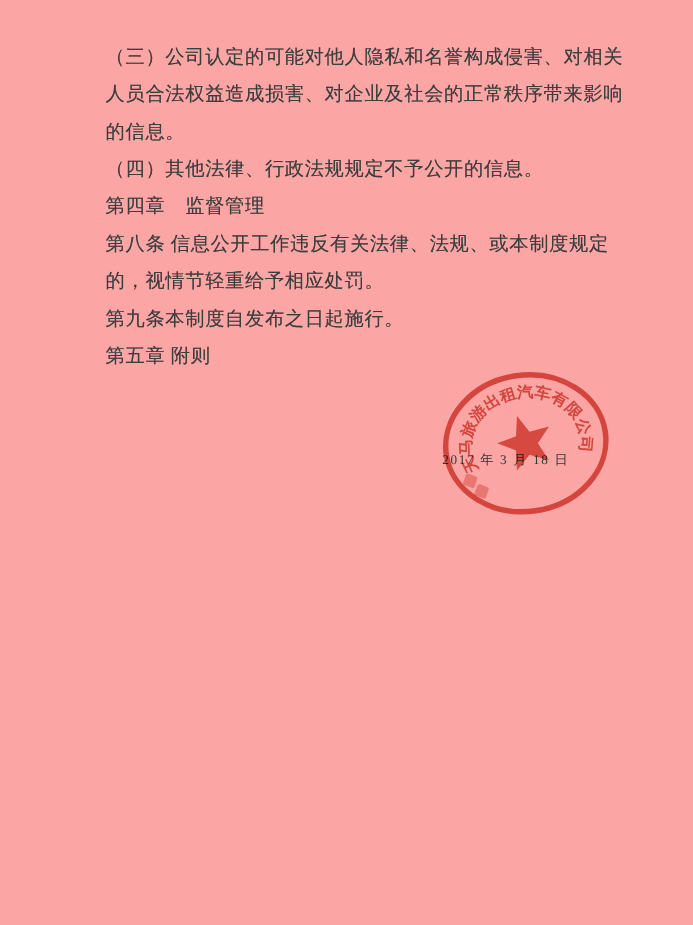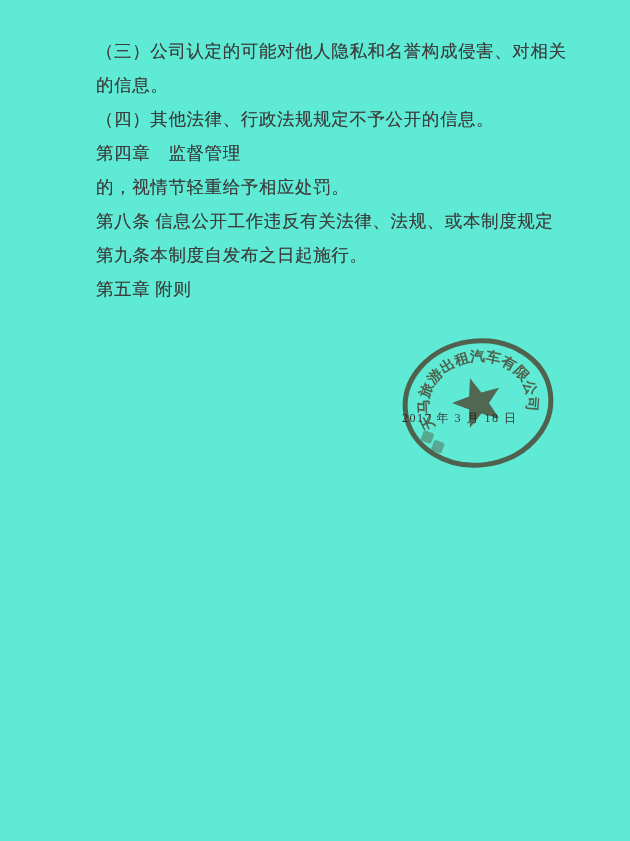--- a/index.html
+++ b/index.html
@@ -11,7 +11,7 @@
     position: relative;
     width: 630px;
     height: 841px;
-    background: #5eead4;
+    background: #fca5a5;
     overflow: hidden;
     font-family: "Liberation Serif", "DejaVu Serif", serif;
   }

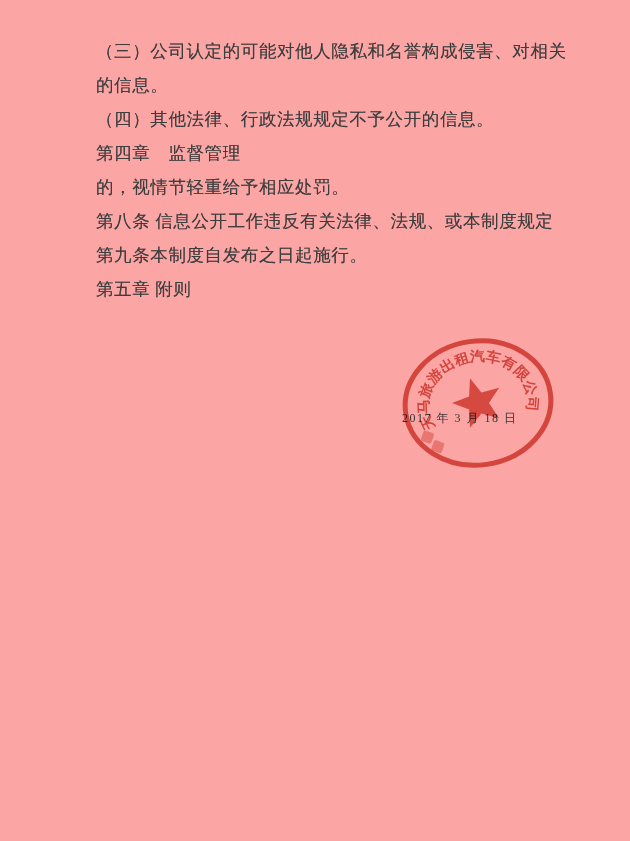--- a/index.html
+++ b/index.html
@@ -60,6 +60,7 @@
 
   <div class="text-block">
     <div class="doc-line">（三）公司认定的可能对他人隐私和名誉构成侵害、对相关</div>
+    <div class="doc-line">人员合法权益造成损害、对企业及社会的正常秩序带来影响</div>
     <div class="doc-line">的信息。</div>
     <div class="doc-line">（四）其他法律、行政法规规定不予公开的信息。</div>
     <div class="doc-line">第四章　监督管理</div>

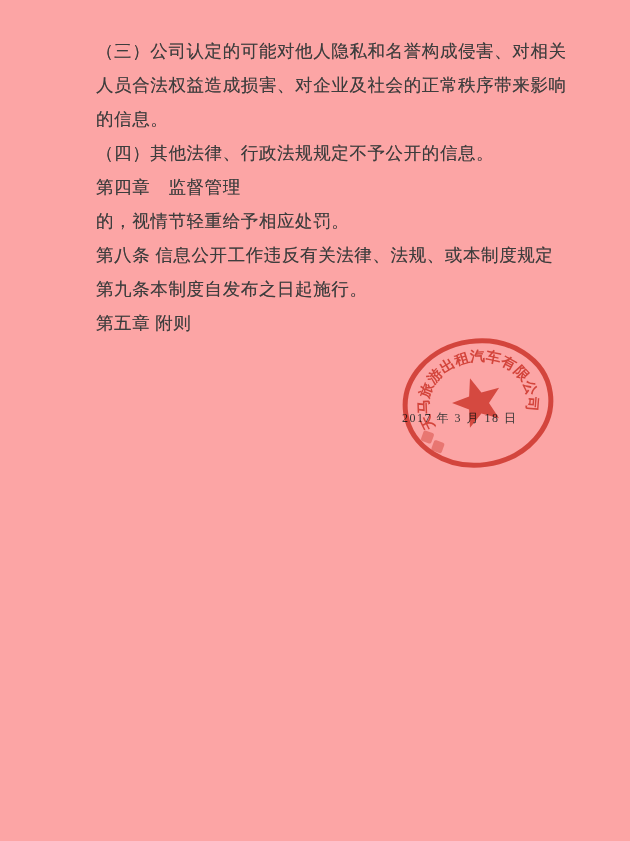--- a/index.html
+++ b/index.html
@@ -64,8 +64,8 @@
     <div class="doc-line">的信息。</div>
     <div class="doc-line">（四）其他法律、行政法规规定不予公开的信息。</div>
     <div class="doc-line">第四章　监督管理</div>
+    <div class="doc-line">第八条 信息公开工作违反有关法律、法规、或本制度规定</div>
     <div class="doc-line">的，视情节轻重给予相应处罚。</div>
-    <div class="doc-line">第八条 信息公开工作违反有关法律、法规、或本制度规定</div>
     <div class="doc-line">第九条本制度自发布之日起施行。</div>
     <div class="doc-line">第五章 附则</div>
   </div>

